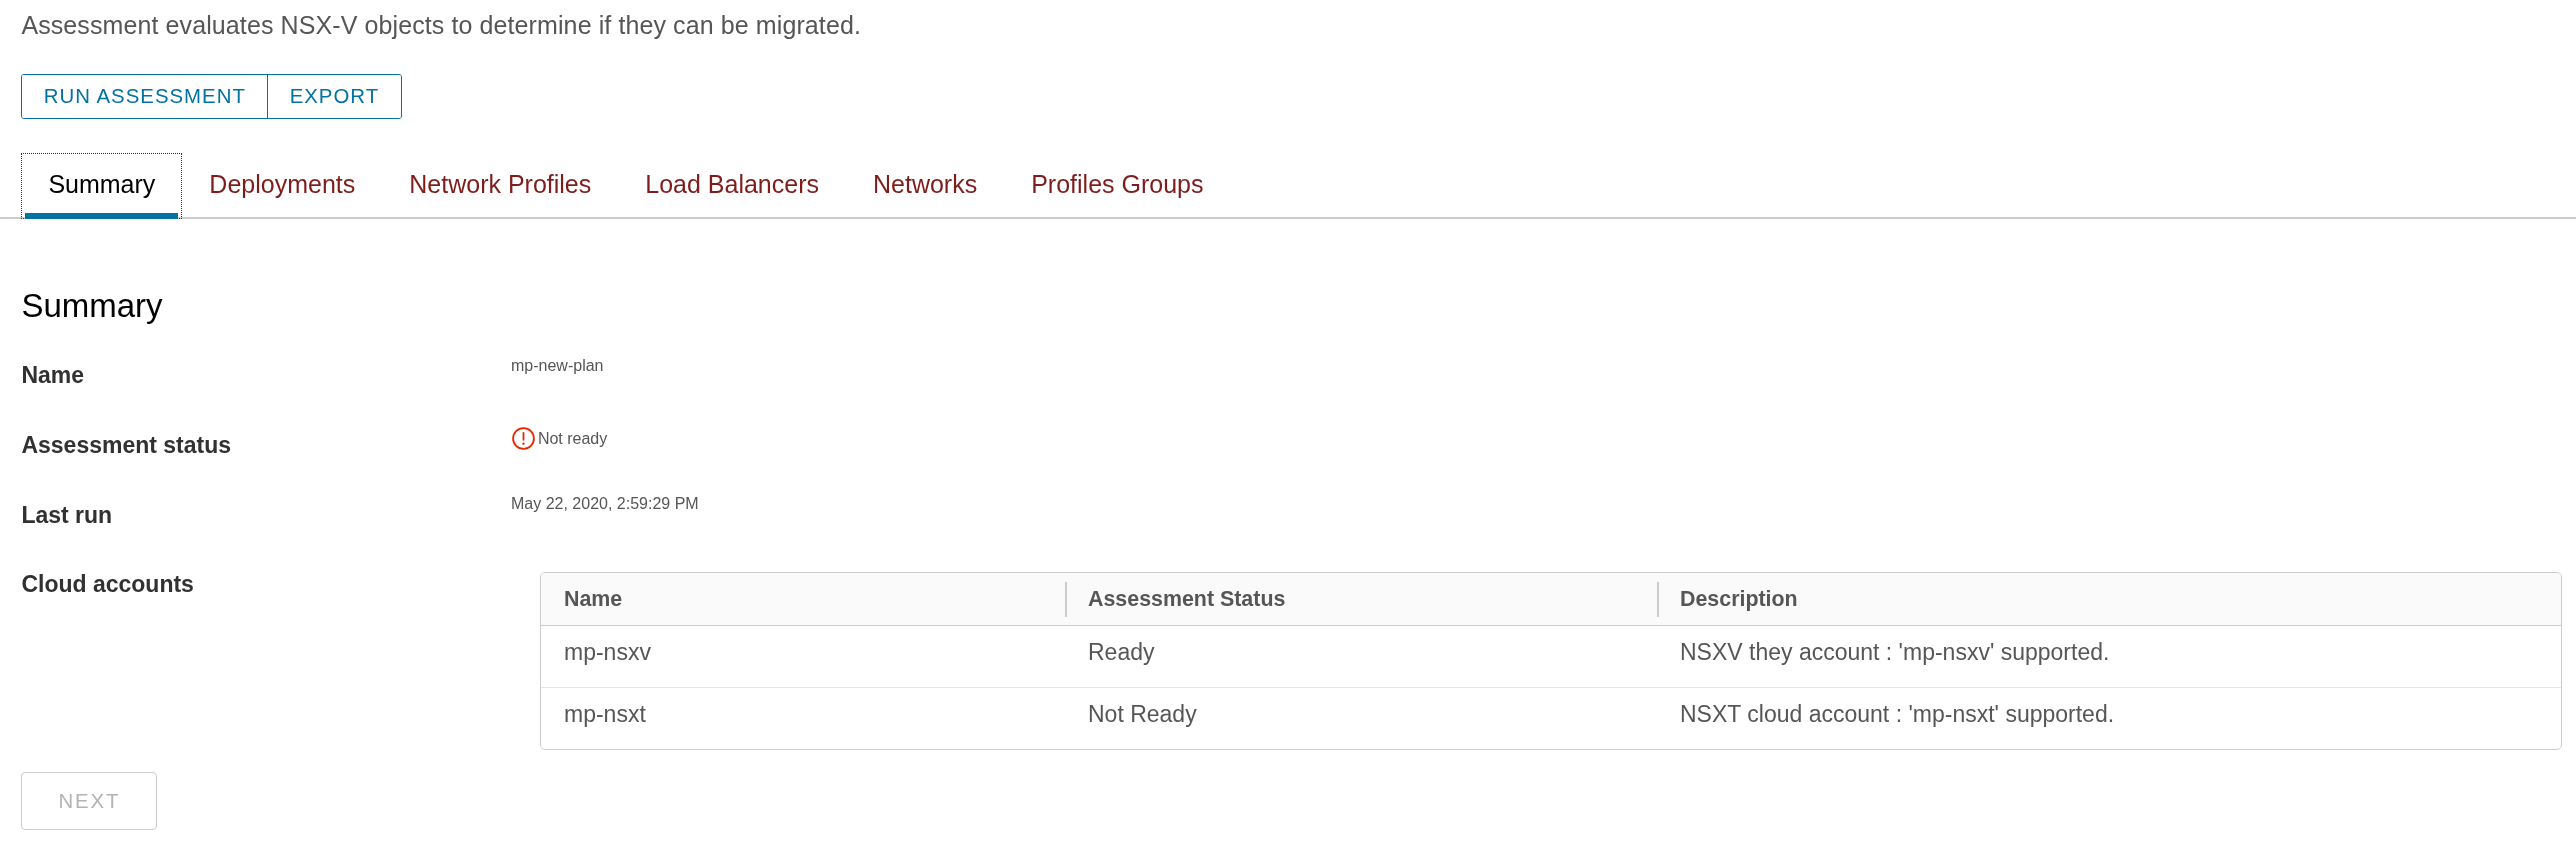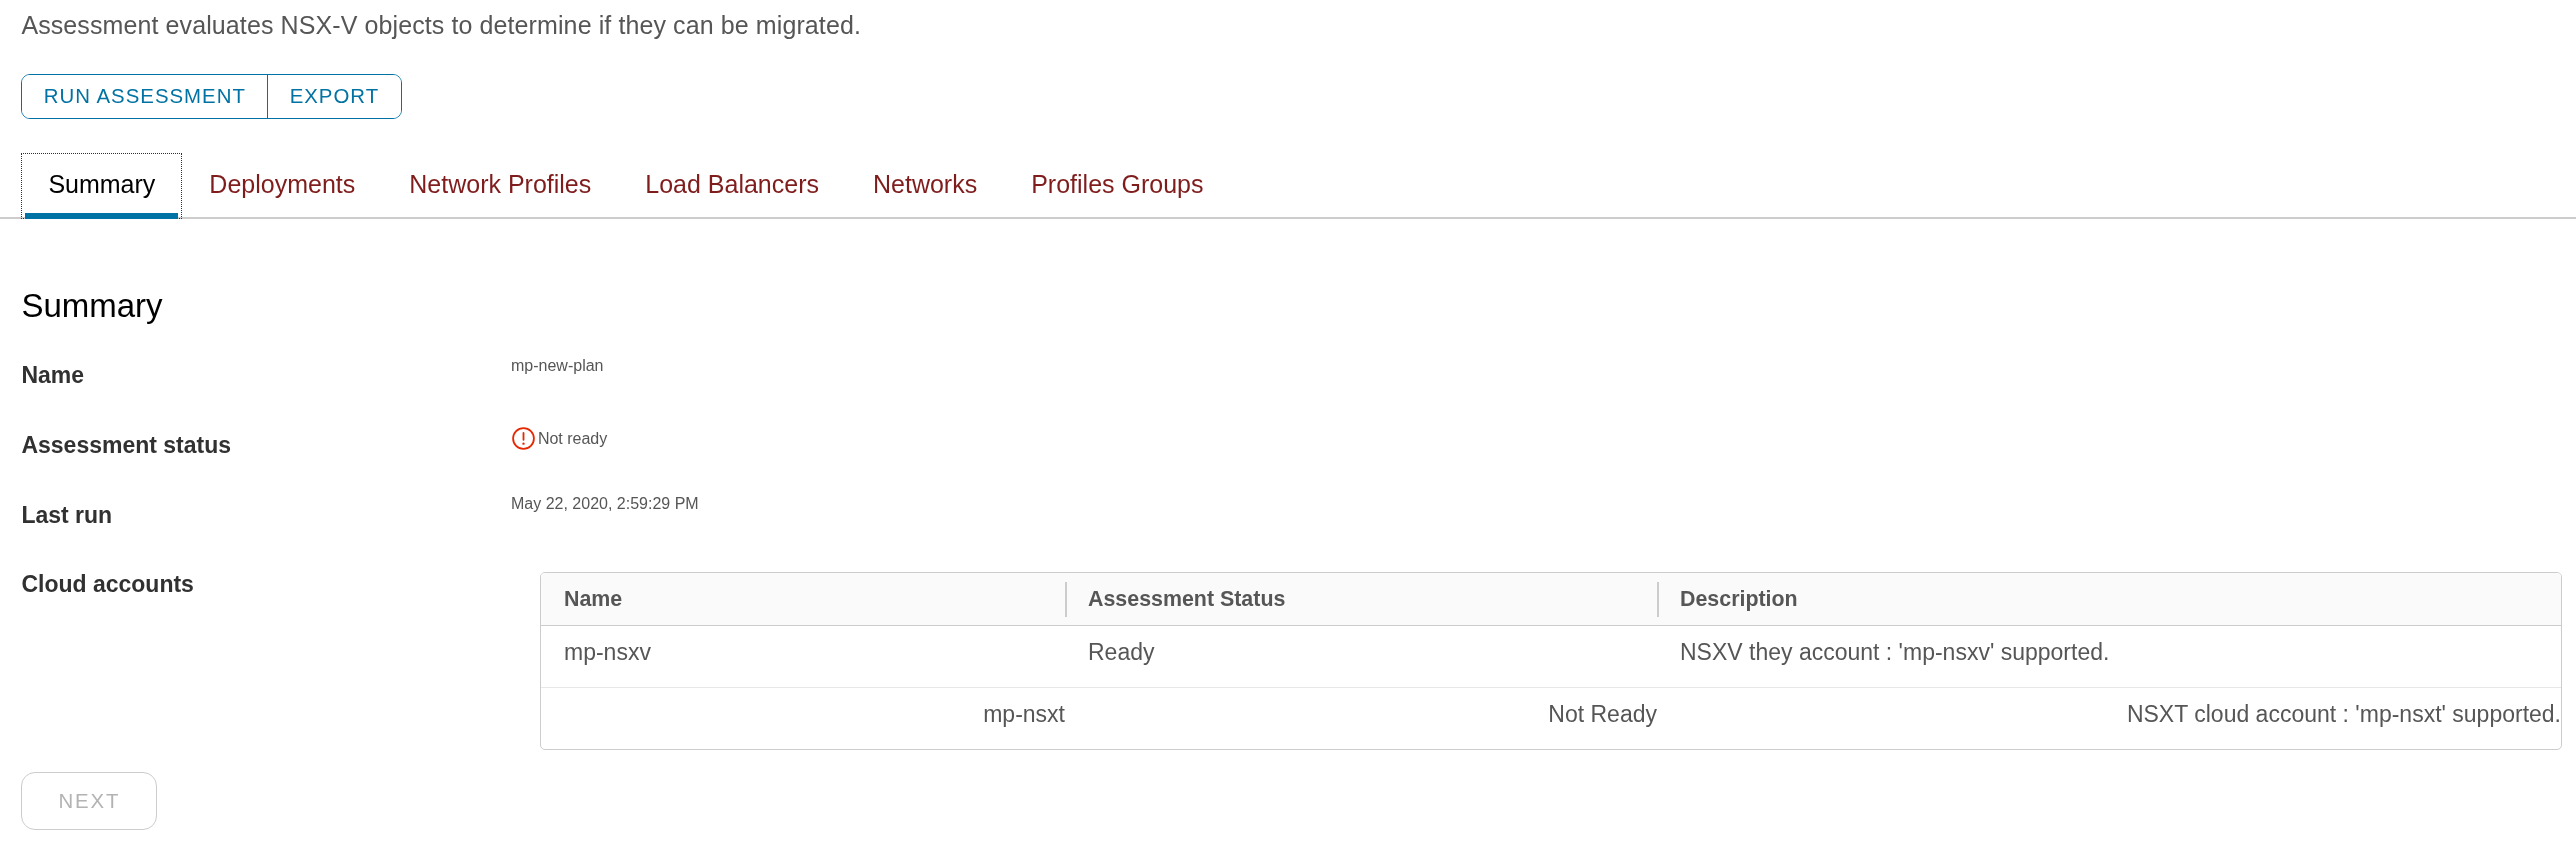--- a/index.html
+++ b/index.html
@@ -39,7 +39,7 @@
     top: 74px;
     display: flex;
     border: 1.9px solid #0072a3;
-    border-radius: 9px;
+    border-radius: 3px;
     overflow: hidden;
     height: 43px;
   }

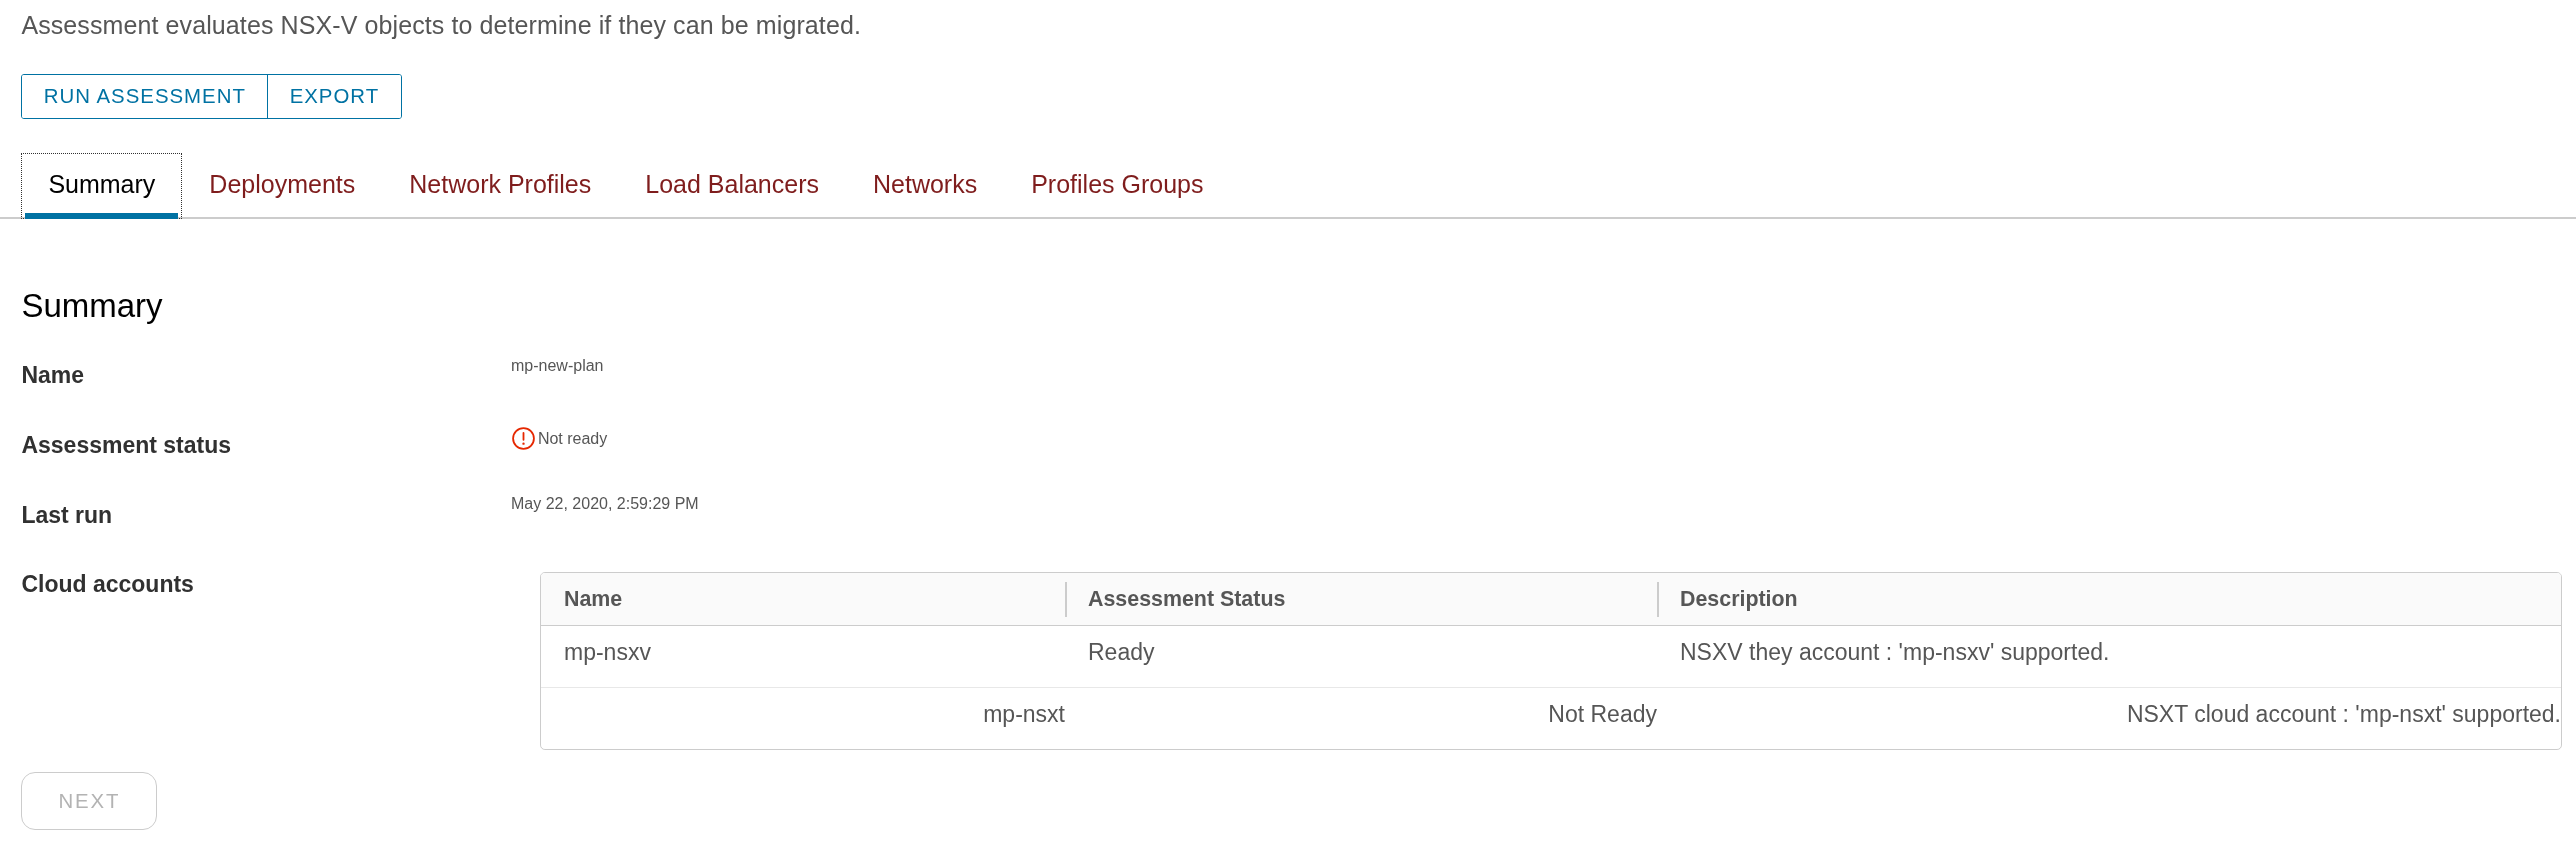--- a/index.html
+++ b/index.html
@@ -202,7 +202,6 @@
   }
   .datagrid tbody tr:last-child td {
     border-bottom: none;
-    text-align: right;
   }
   .col-name { width: 524px; }
   .col-status { width: 592px; }

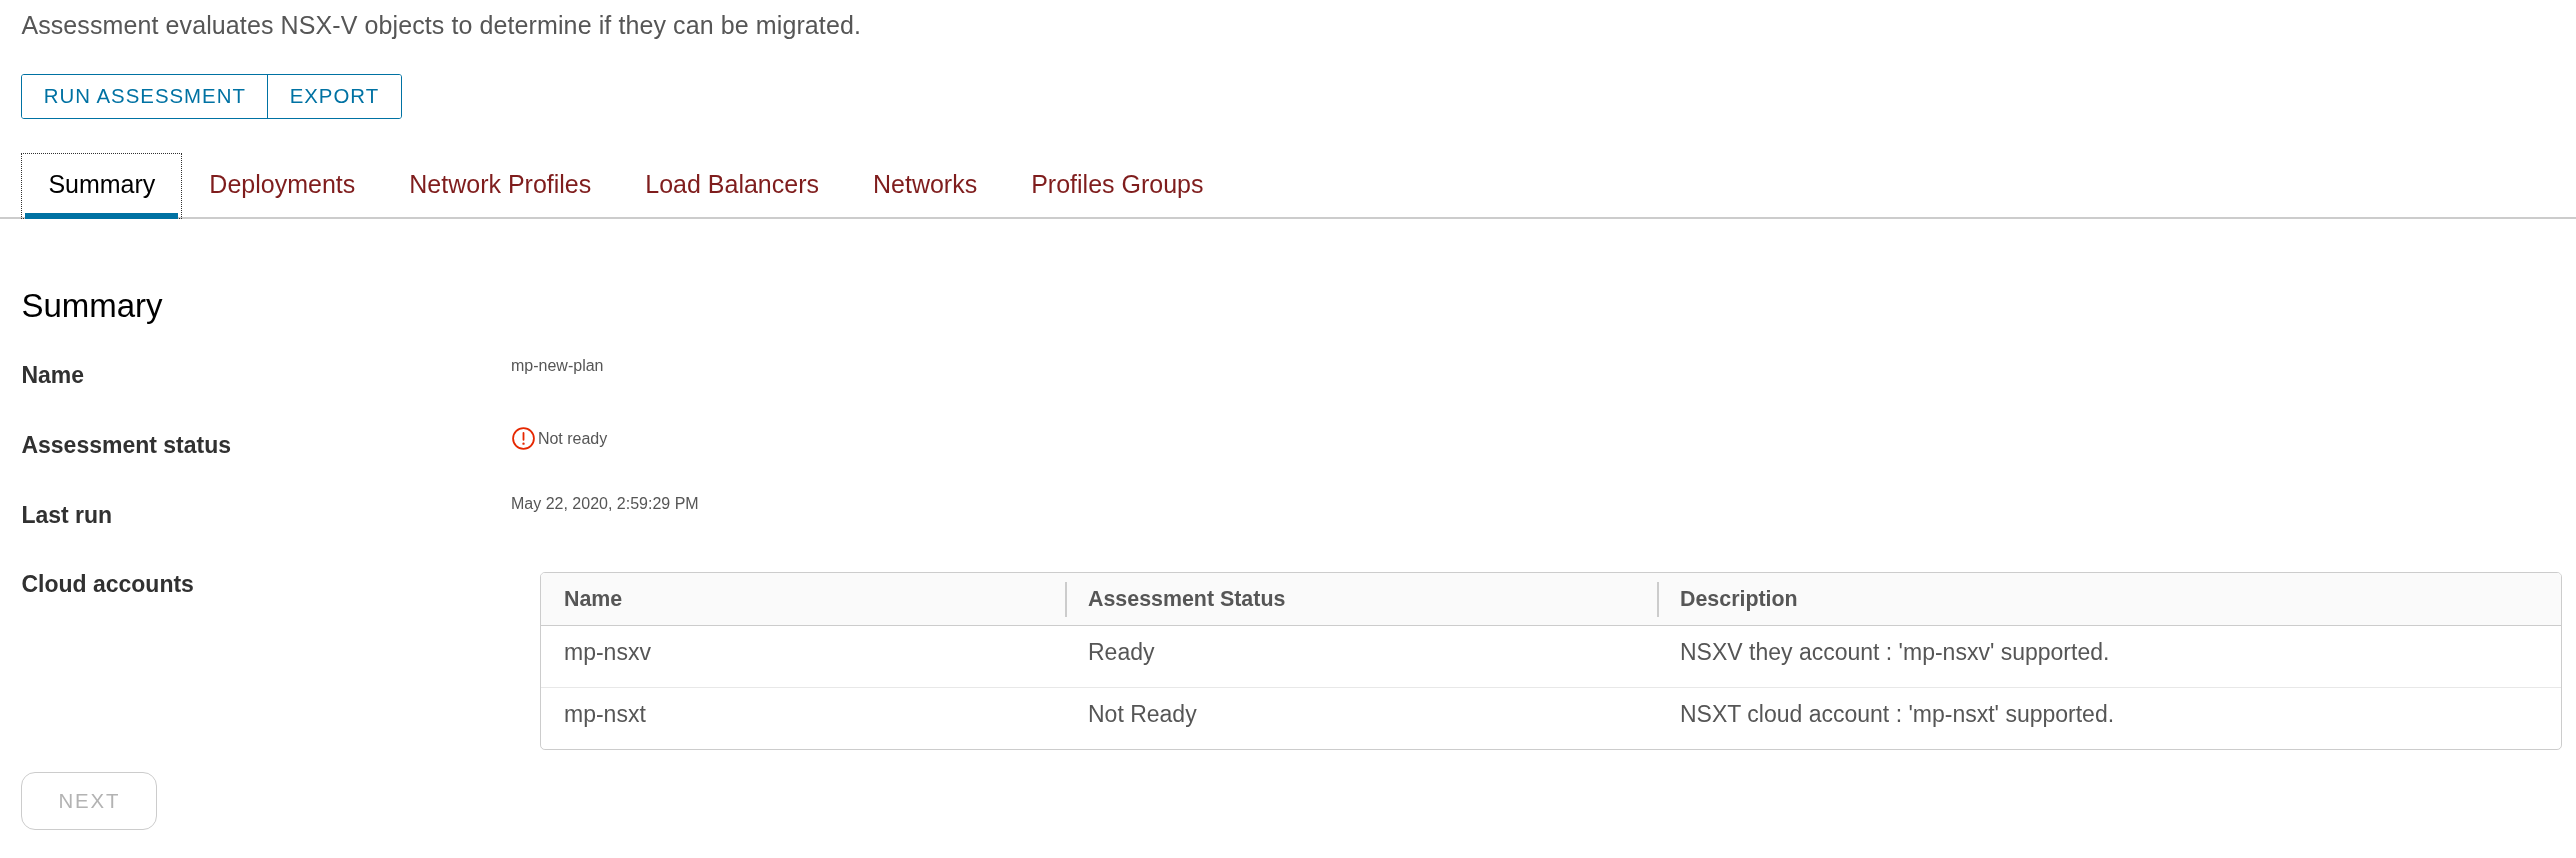--- a/index.html
+++ b/index.html
@@ -216,7 +216,7 @@
     height: 58px;
     background: #ffffff;
     border: 1.9px solid #cccccc;
-    border-radius: 14px;
+    border-radius: 4px;
     color: #b3b3b3;
     font-family: "Liberation Sans", sans-serif;
     font-size: 20.4px;

